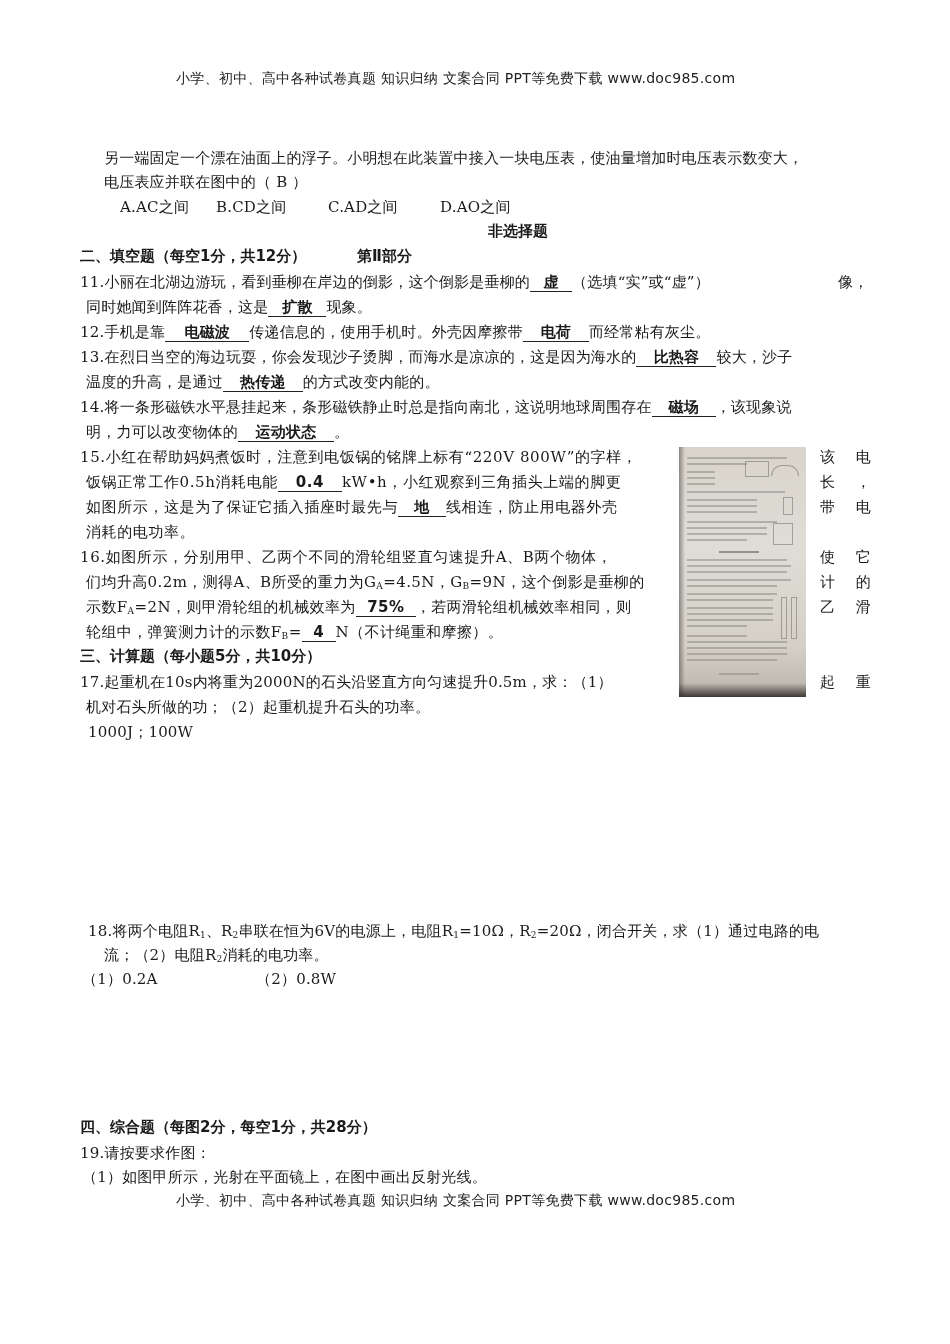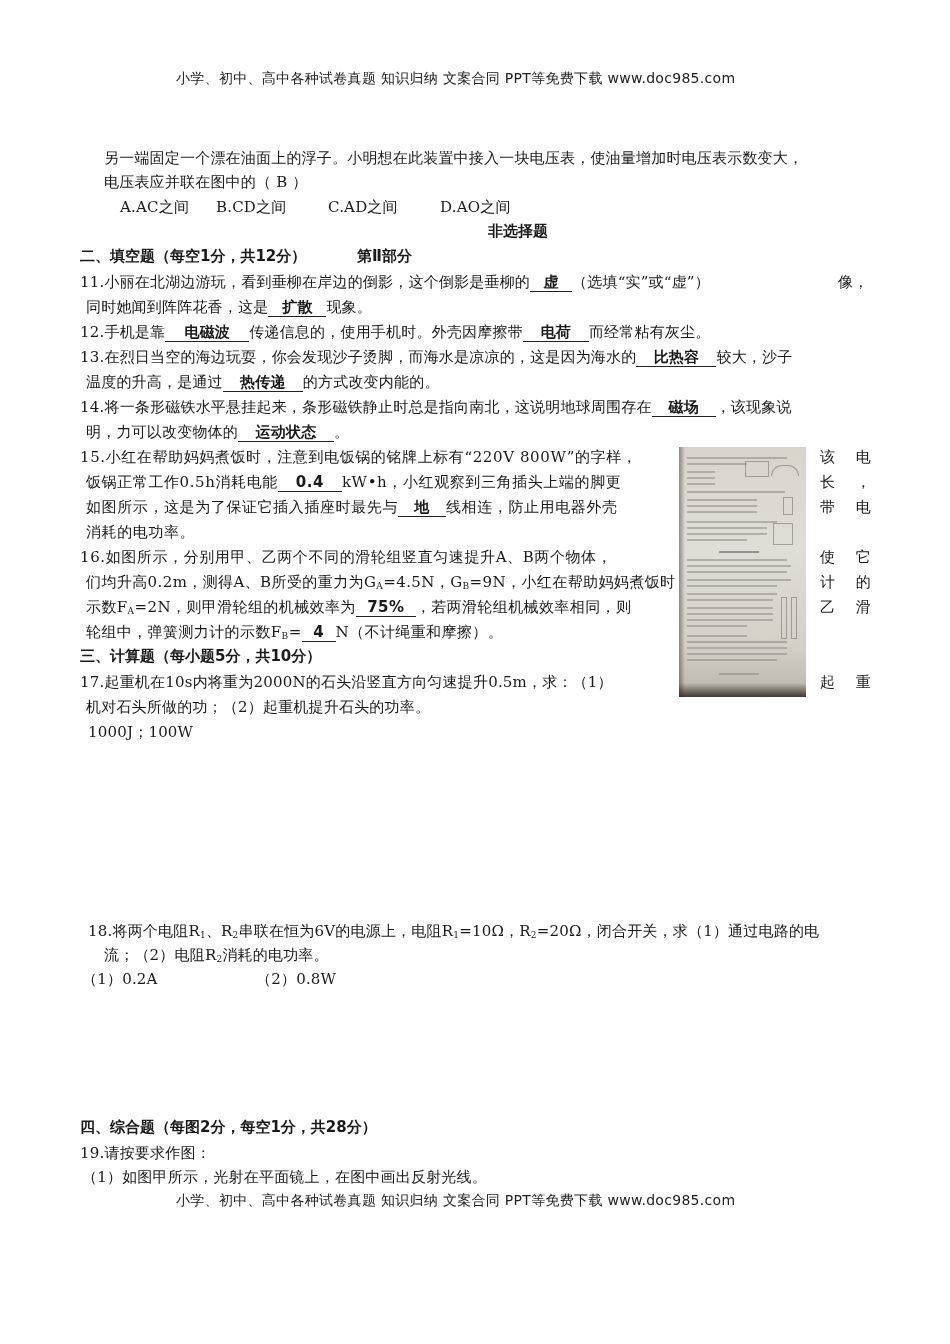--- a/index.html
+++ b/index.html
@@ -102,7 +102,7 @@
 <div class="abs line" style="left:80px; top:547px; letter-spacing:0.6px;">16.如图所示，分别用甲、乙两个不同的滑轮组竖直匀速提升A、B两个物体，</div>
 <div class="abs side-char" style="left:820px; top:547px; letter-spacing:8px;">使 它</div>
 <div class="abs line" style="left:86px; top:572px; letter-spacing:0.4px;">
-  <span>们均升高0.2m，测得A、B所受的重力为G</span><sub class="s">A</sub><span>=4.5N，G</span><sub class="s">B</sub><span>=9N，小红在帮助妈妈煮饭时</span>
+  <span>们均升高0.2m，测得A、B所受的重力为G</span><sub class="s">A</sub><span>=4.5N，G</span><sub class="s">B</sub><span>=9N，这个倒影是垂柳的</span>
 </div>
 <div class="abs side-char" style="left:820px; top:572px; letter-spacing:8px;">计 的</div>
 <div class="abs line" style="left:86px; top:597px; letter-spacing:0.4px;">

